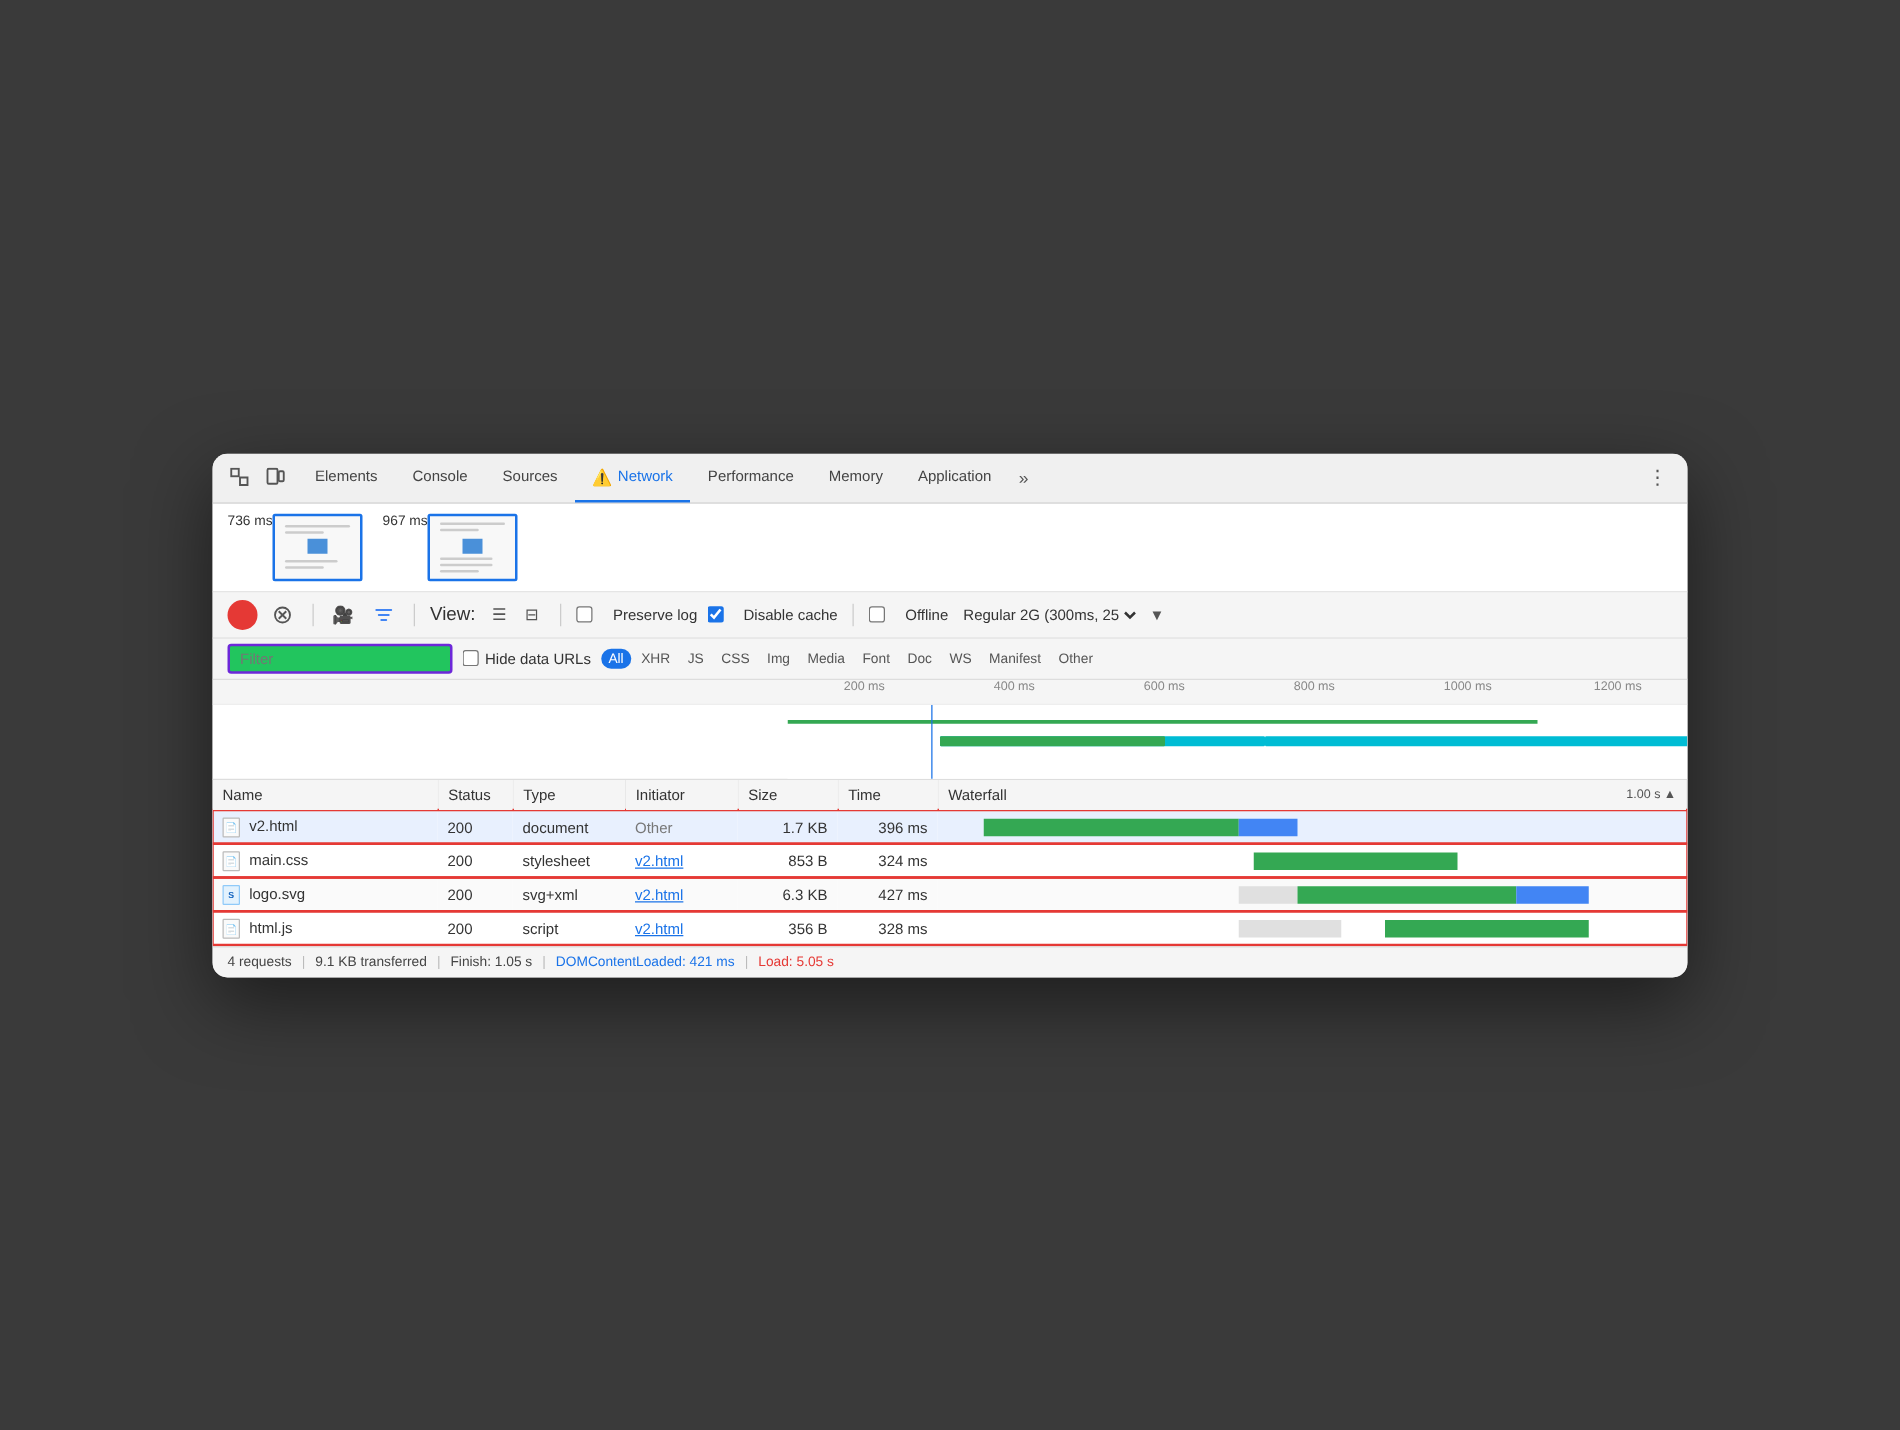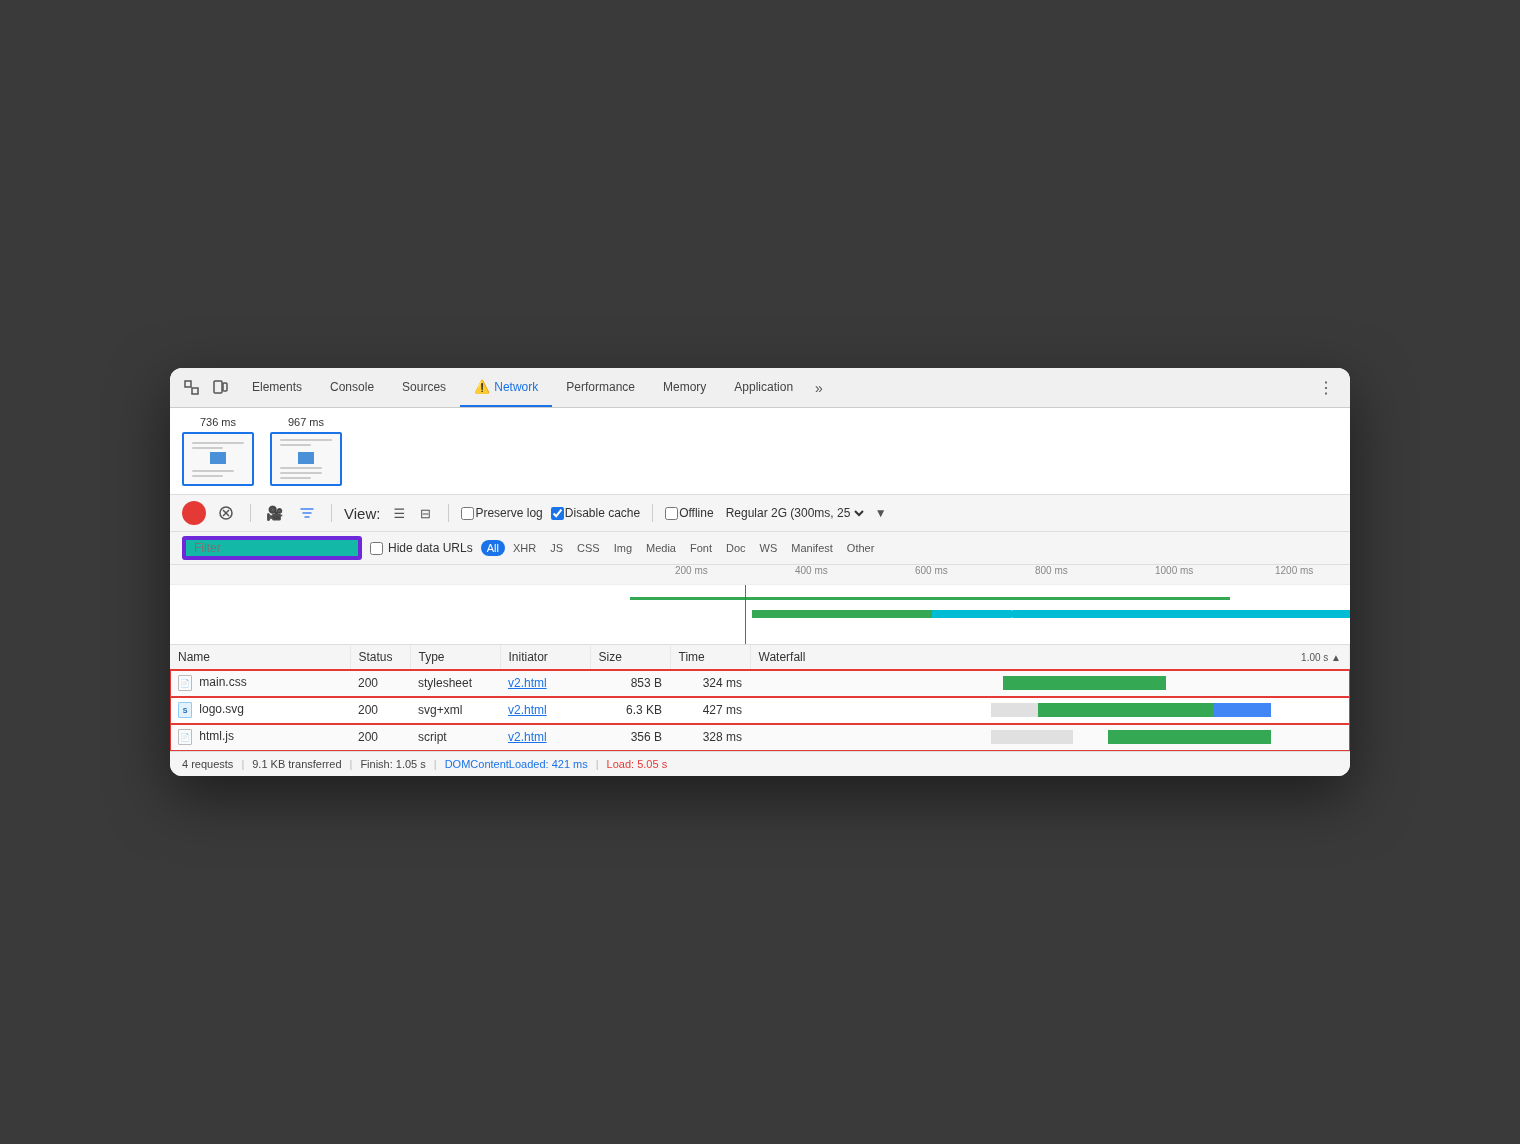--- a/index.html
+++ b/index.html
@@ -114,8 +114,7 @@
     }
     .filmstrip-item {
       display: flex;
-      flex-direction: column;
-      align-items: center;
+      flex-direction: row;
     }
     .filmstrip-time {
       font-size: 11px;

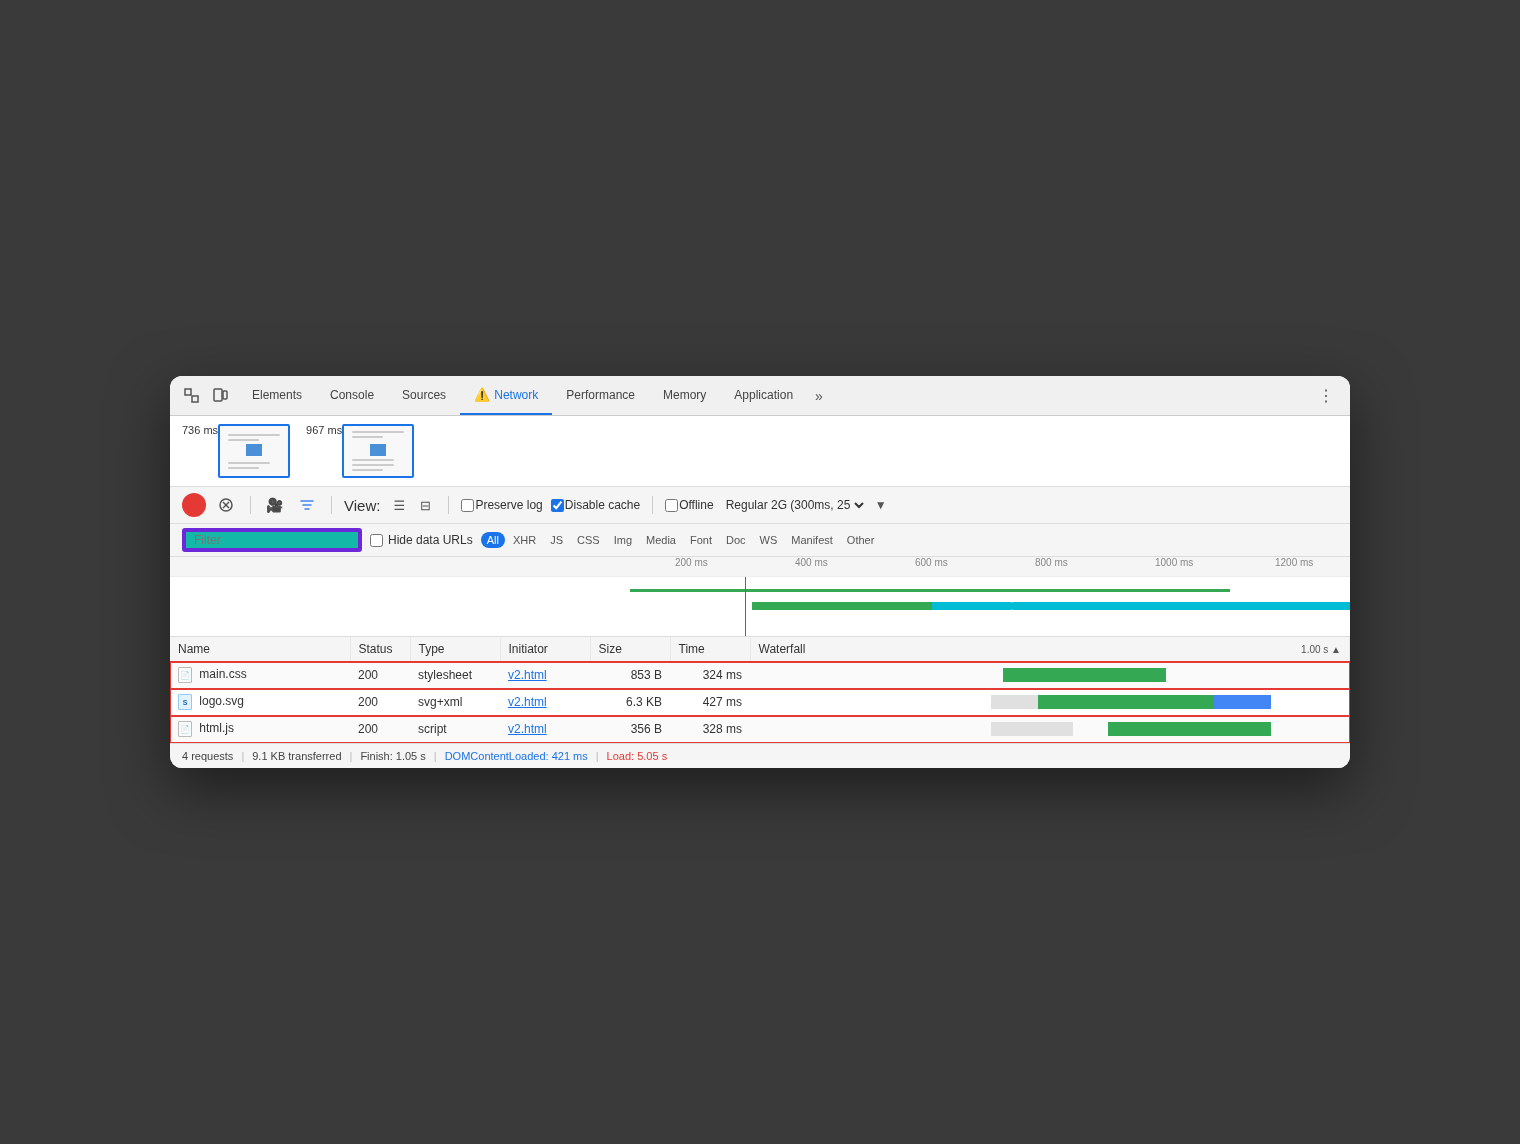--- a/index.html
+++ b/index.html
@@ -213,7 +213,7 @@
     .checkbox-group {
       display: flex;
       align-items: center;
-      gap: 1px;
+      gap: 16px;
       font-size: 12px;
       color: #333;
     }

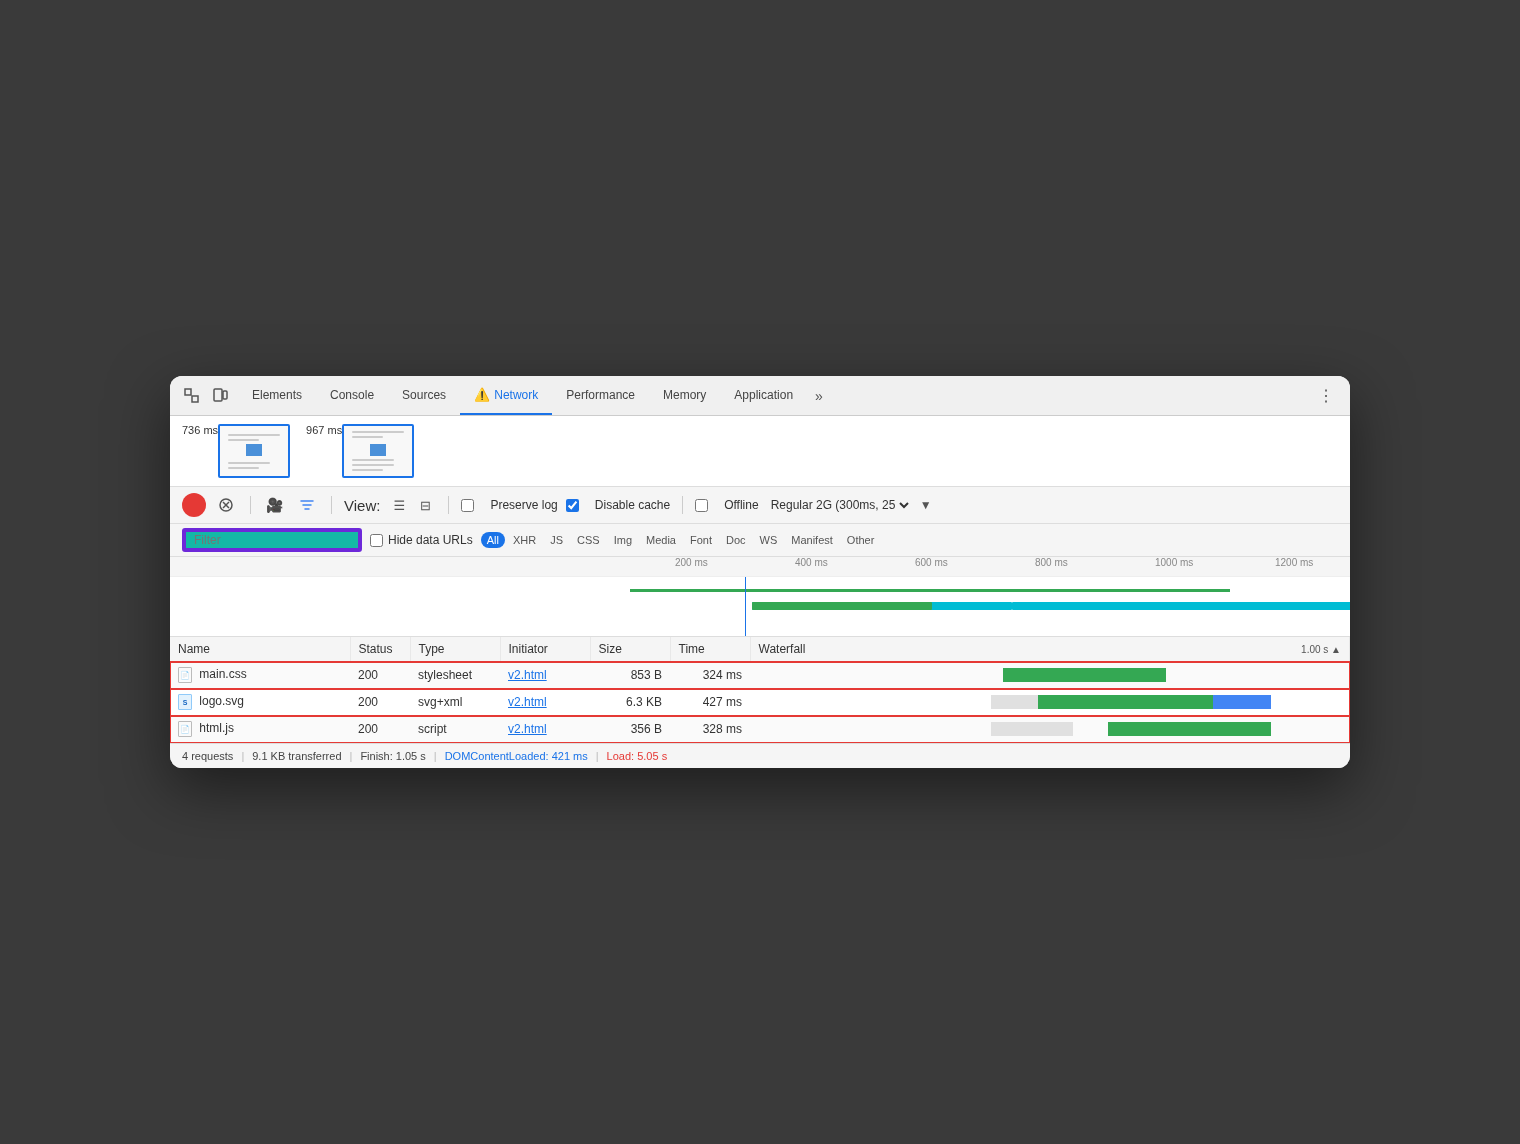--- a/index.html
+++ b/index.html
@@ -238,11 +238,11 @@
     .filter-input {
       width: 180px;
       height: 24px;
-      border: 4px solid #6d28d9;
+      border: 2px solid #6d28d9;
       border-radius: 3px;
       padding: 0 8px;
       font-size: 12px;
-      background: #14b8a6;
+      background: #22c55e;
       outline: none;
     }
     .filter-checkbox-group {

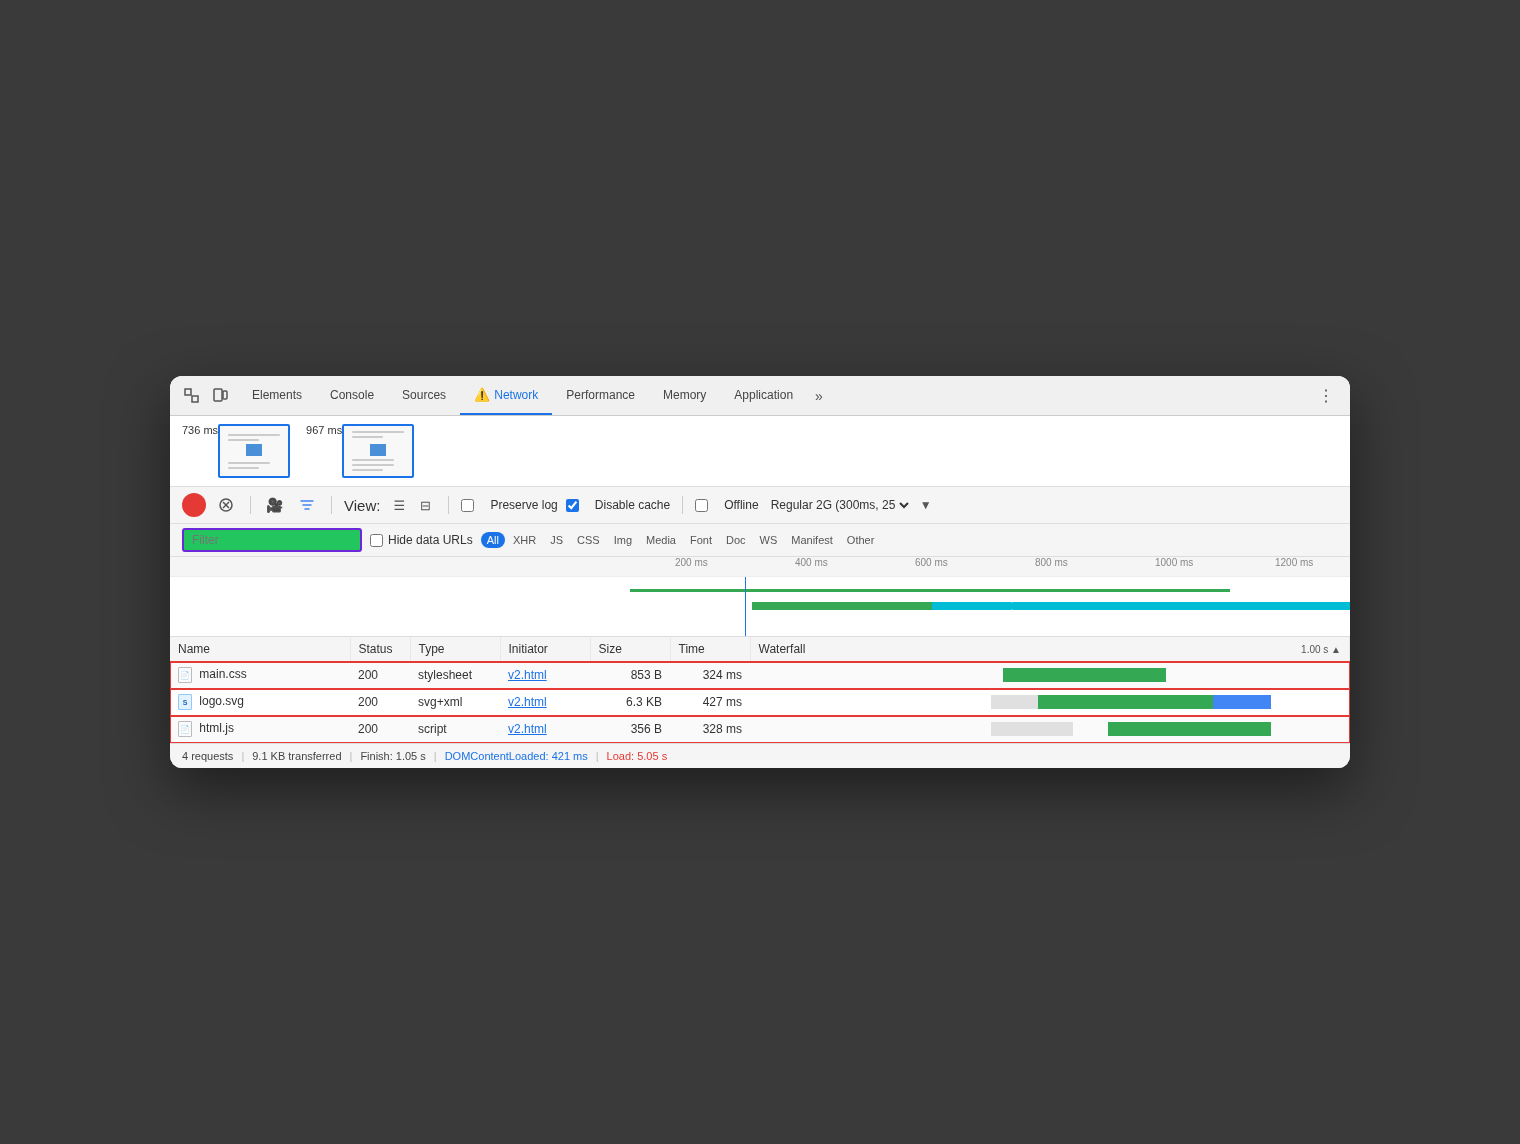--- a/index.html
+++ b/index.html
@@ -590,6 +590,23 @@
       </thead>
       <tbody id="table-body">
 
+        <tr class="selected row-outline">
+          <td>
+            <span class="file-icon">📄</span>
+            <span>v2.html</span>
+          </td>
+          <td>200</td>
+          <td>document</td>
+          <td><span class="initiator-other">Other</span></td>
+          <td style="text-align:right">1.7 KB</td>
+          <td style="text-align:right">396 ms</td>
+          <td class="waterfall-cell">
+            <div class="wf-bar-container">
+              <div class="wf-receiving" style="left:5%; width:35%;"></div>
+              <div class="wf-blue-bit" style="left:40%; width:8%;"></div>
+            </div>
+          </td>
+        </tr>
 
         <tr class="row-outline">
           <td>

